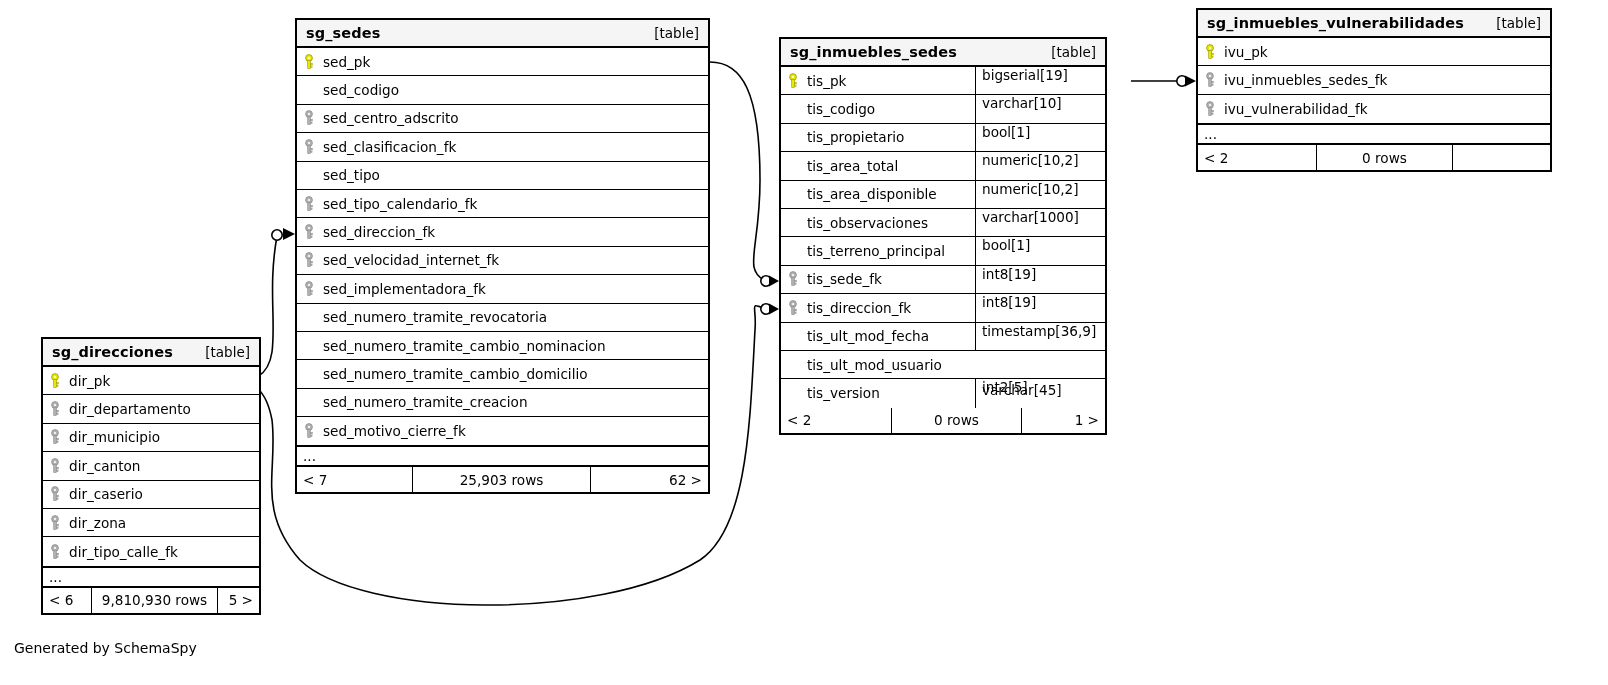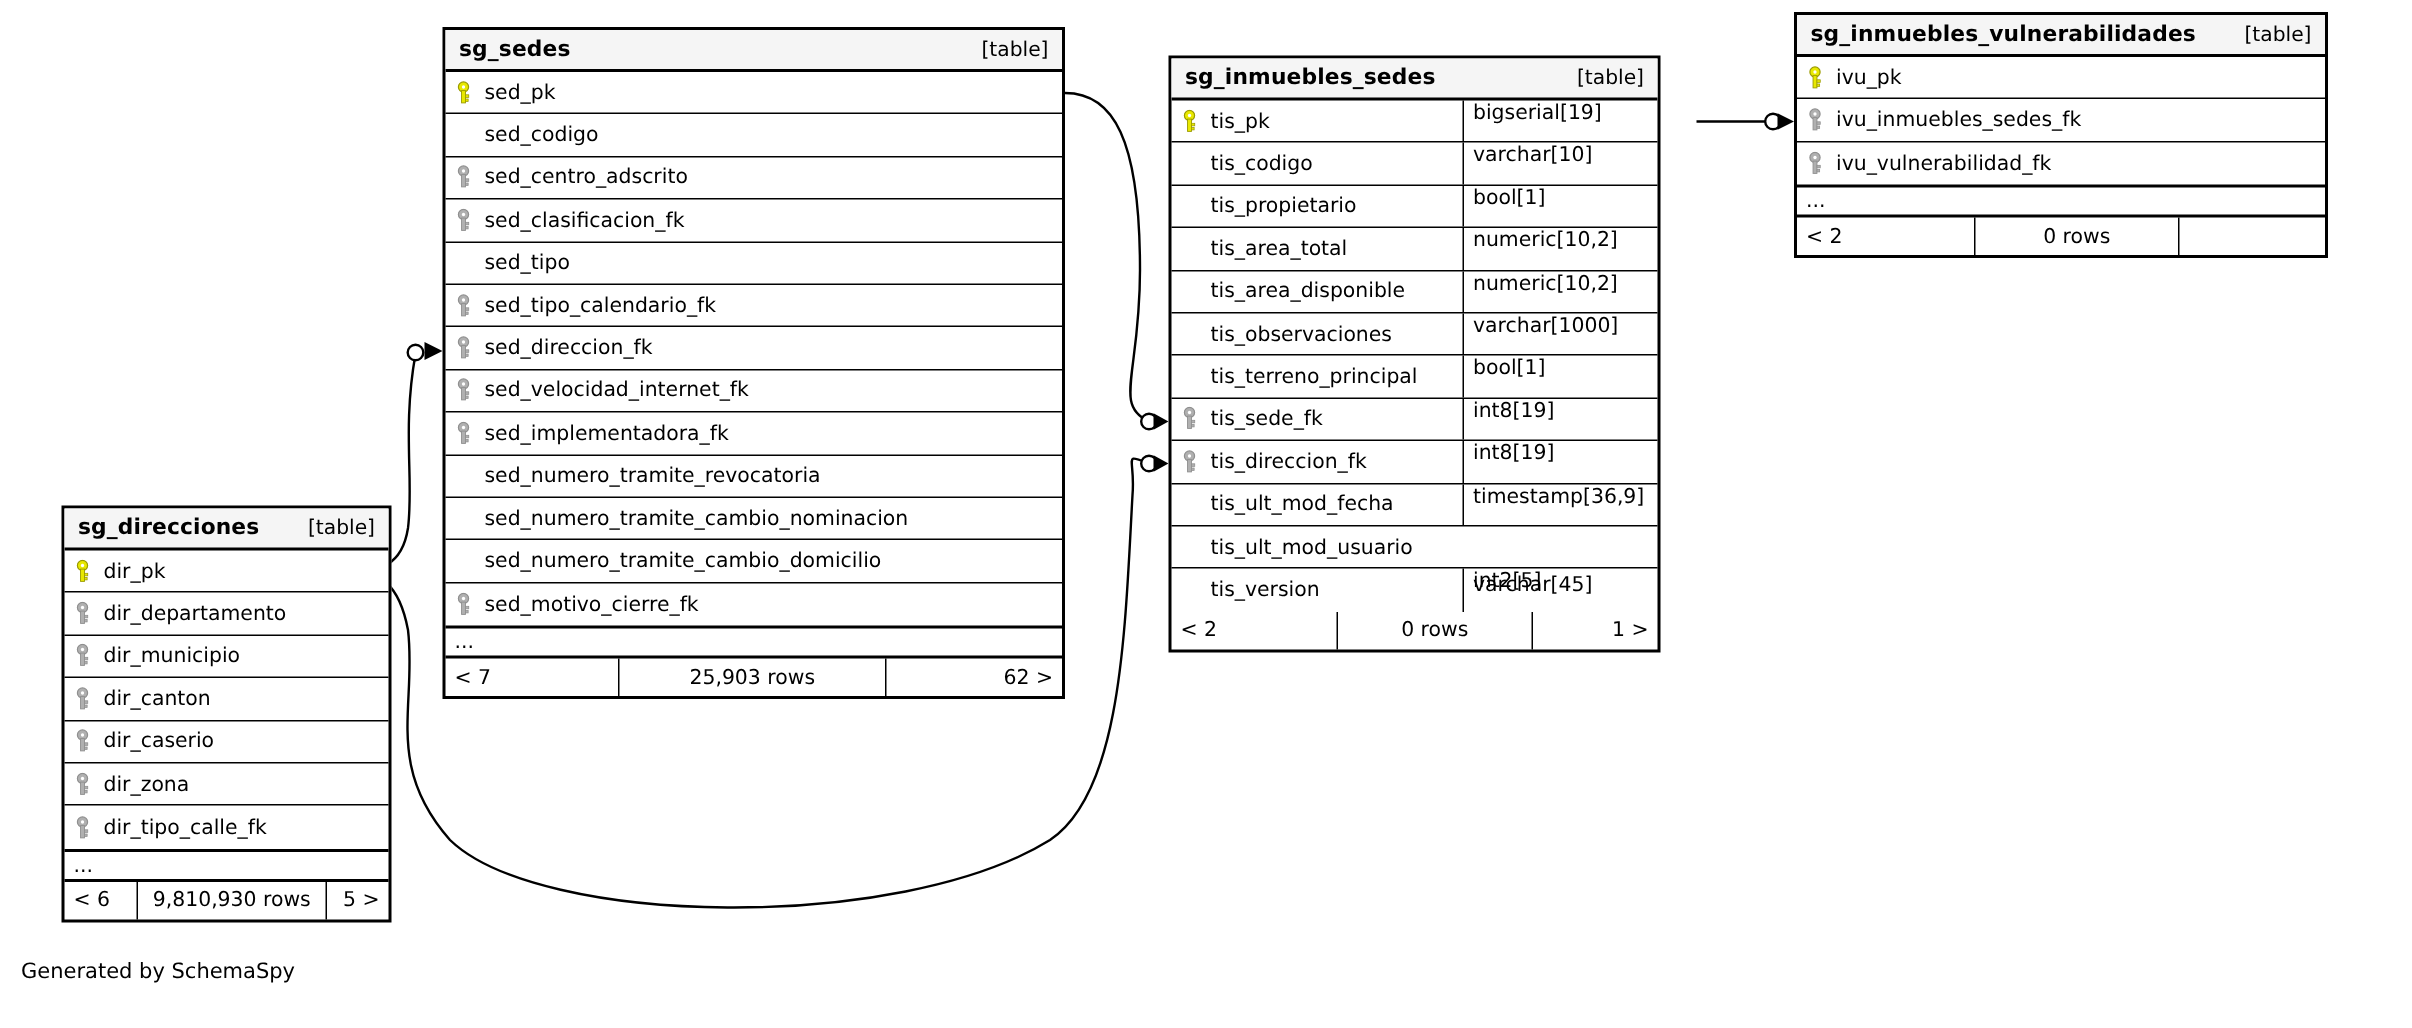--- a/index.html
+++ b/index.html
@@ -416,6 +416,12 @@
           </div>
           <div class="row">
             <div class="cell-name">
+              <span class="keyslot"></span>
+              <span class="colname">sed_numero_tramite_creacion</span>
+            </div>
+          </div>
+          <div class="row">
+            <div class="cell-name">
               <span class="keyslot">
                 <svg class="keyicon" width="12" height="16" viewBox="0 0 12 16" aria-hidden="true">
                   <circle cx="6" cy="4" r="3.4" fill="#b0b0b0" stroke="#8f8f8f" stroke-width="0.8"></circle>

